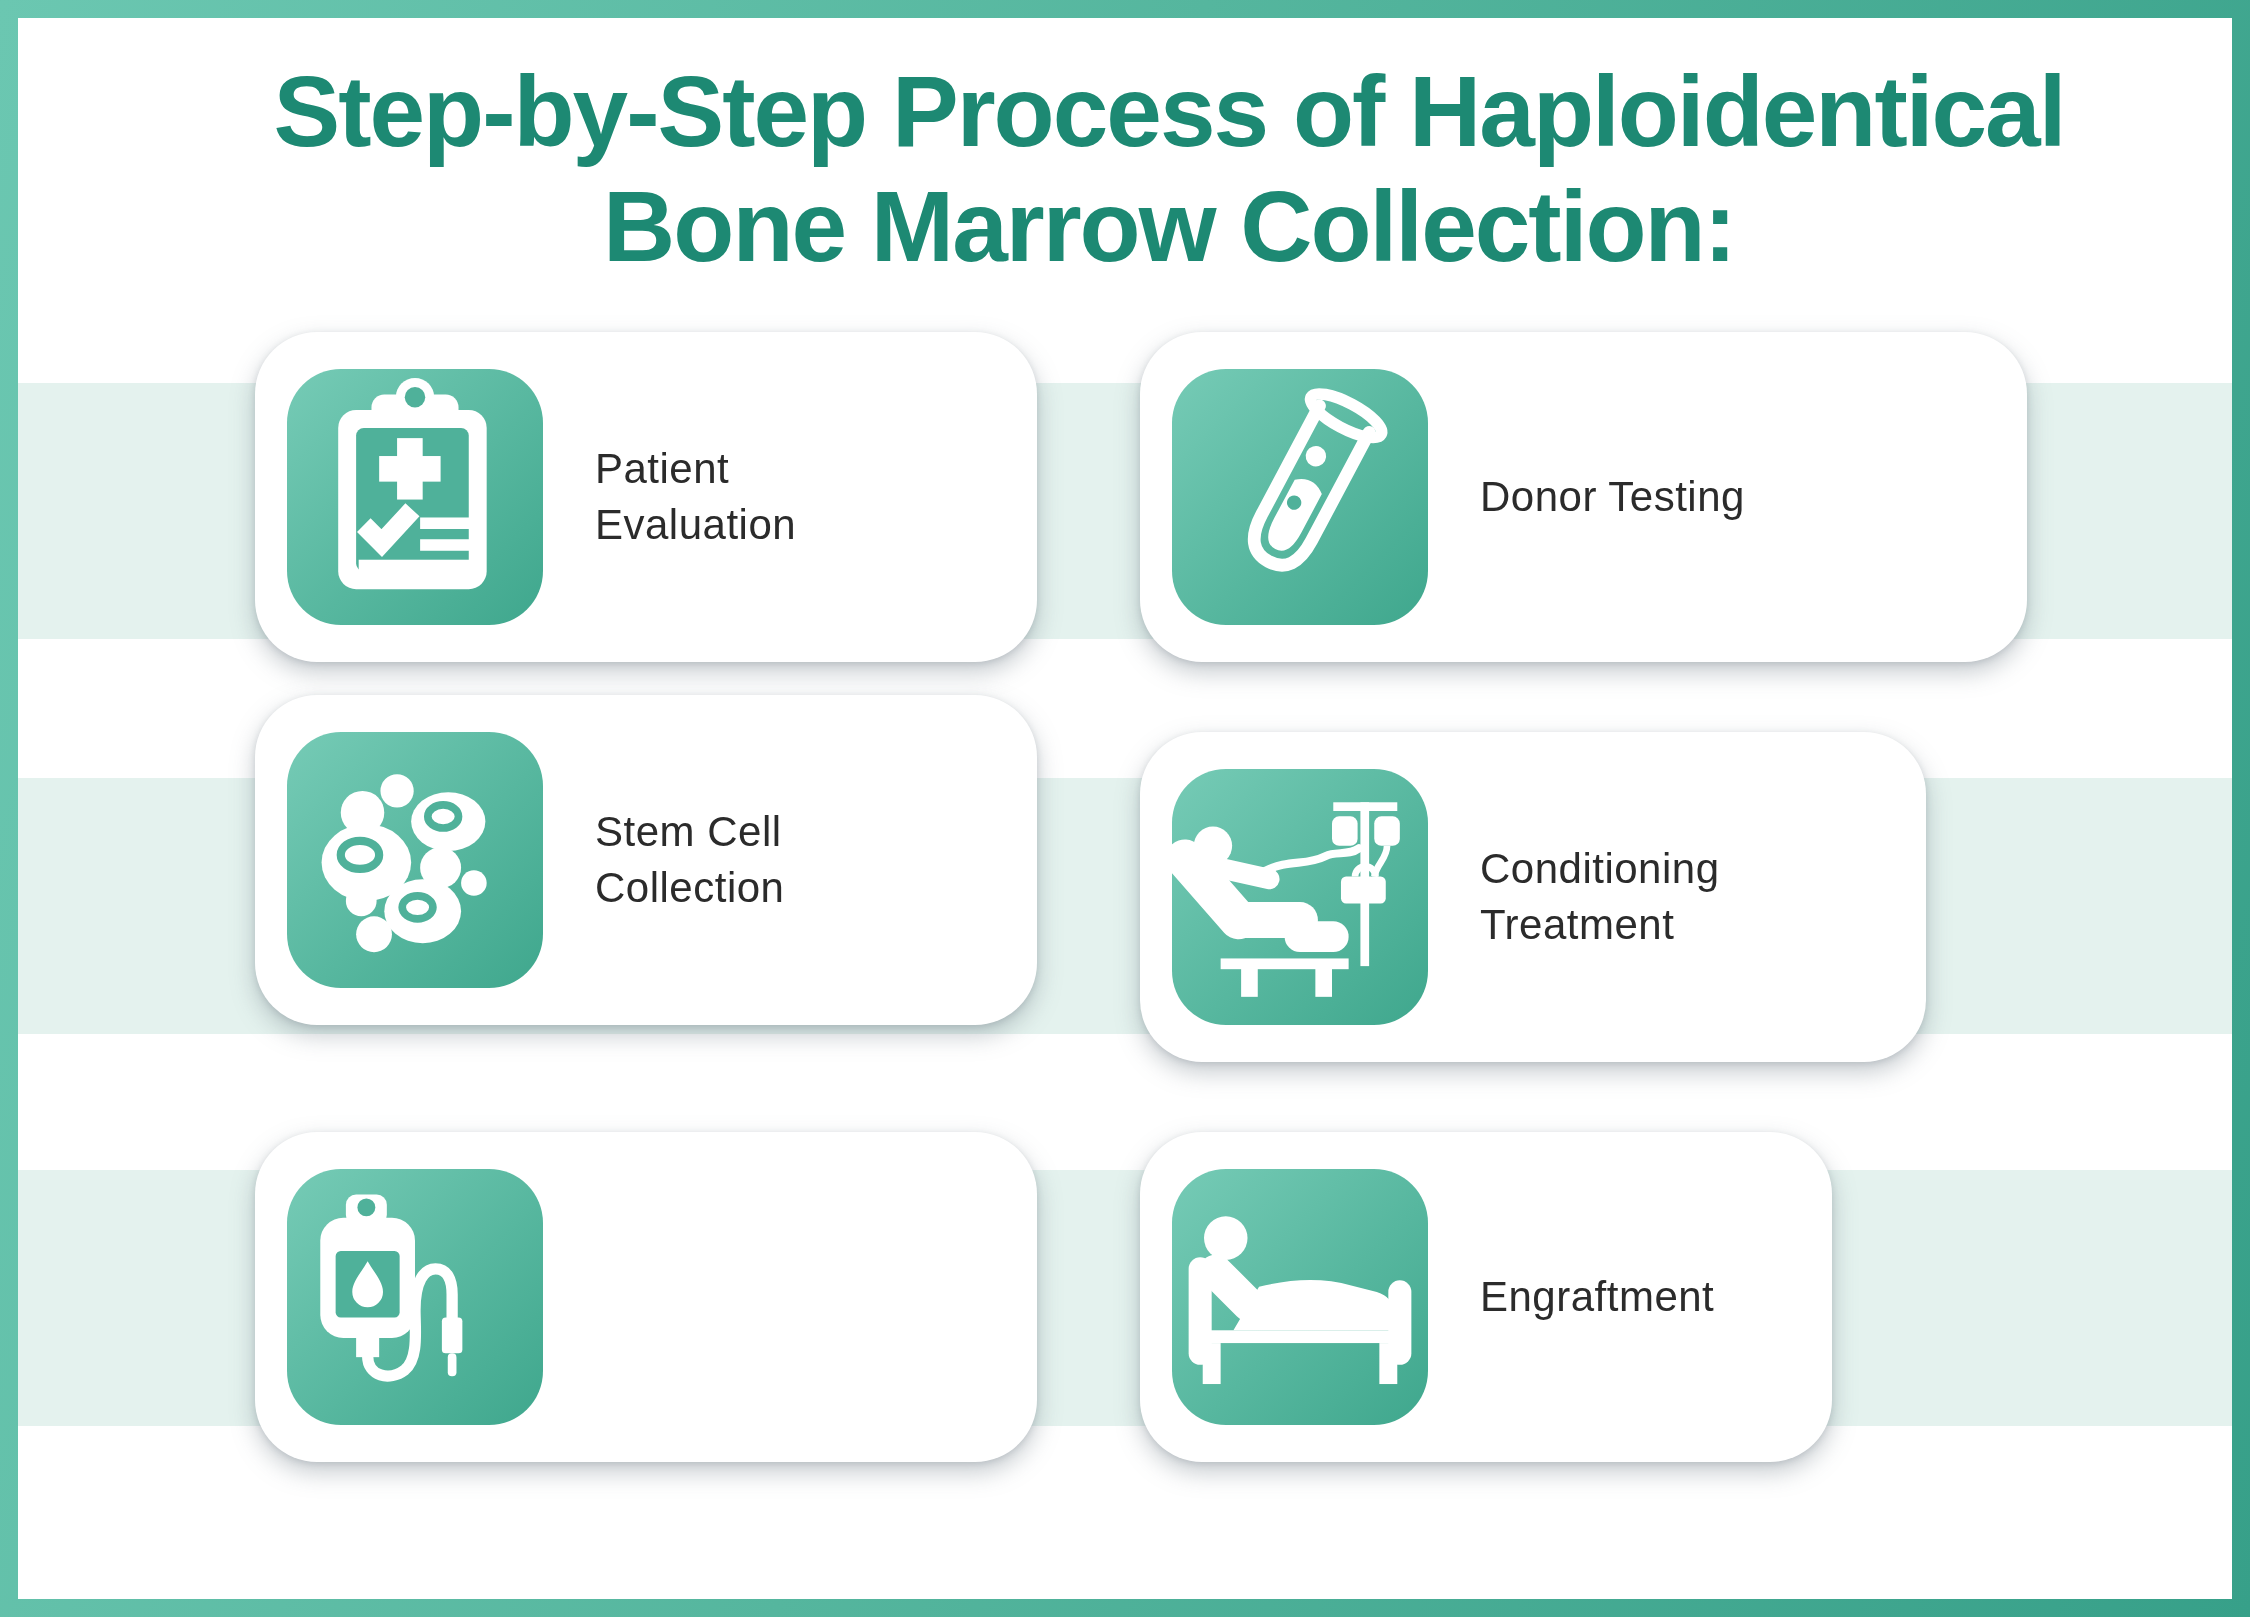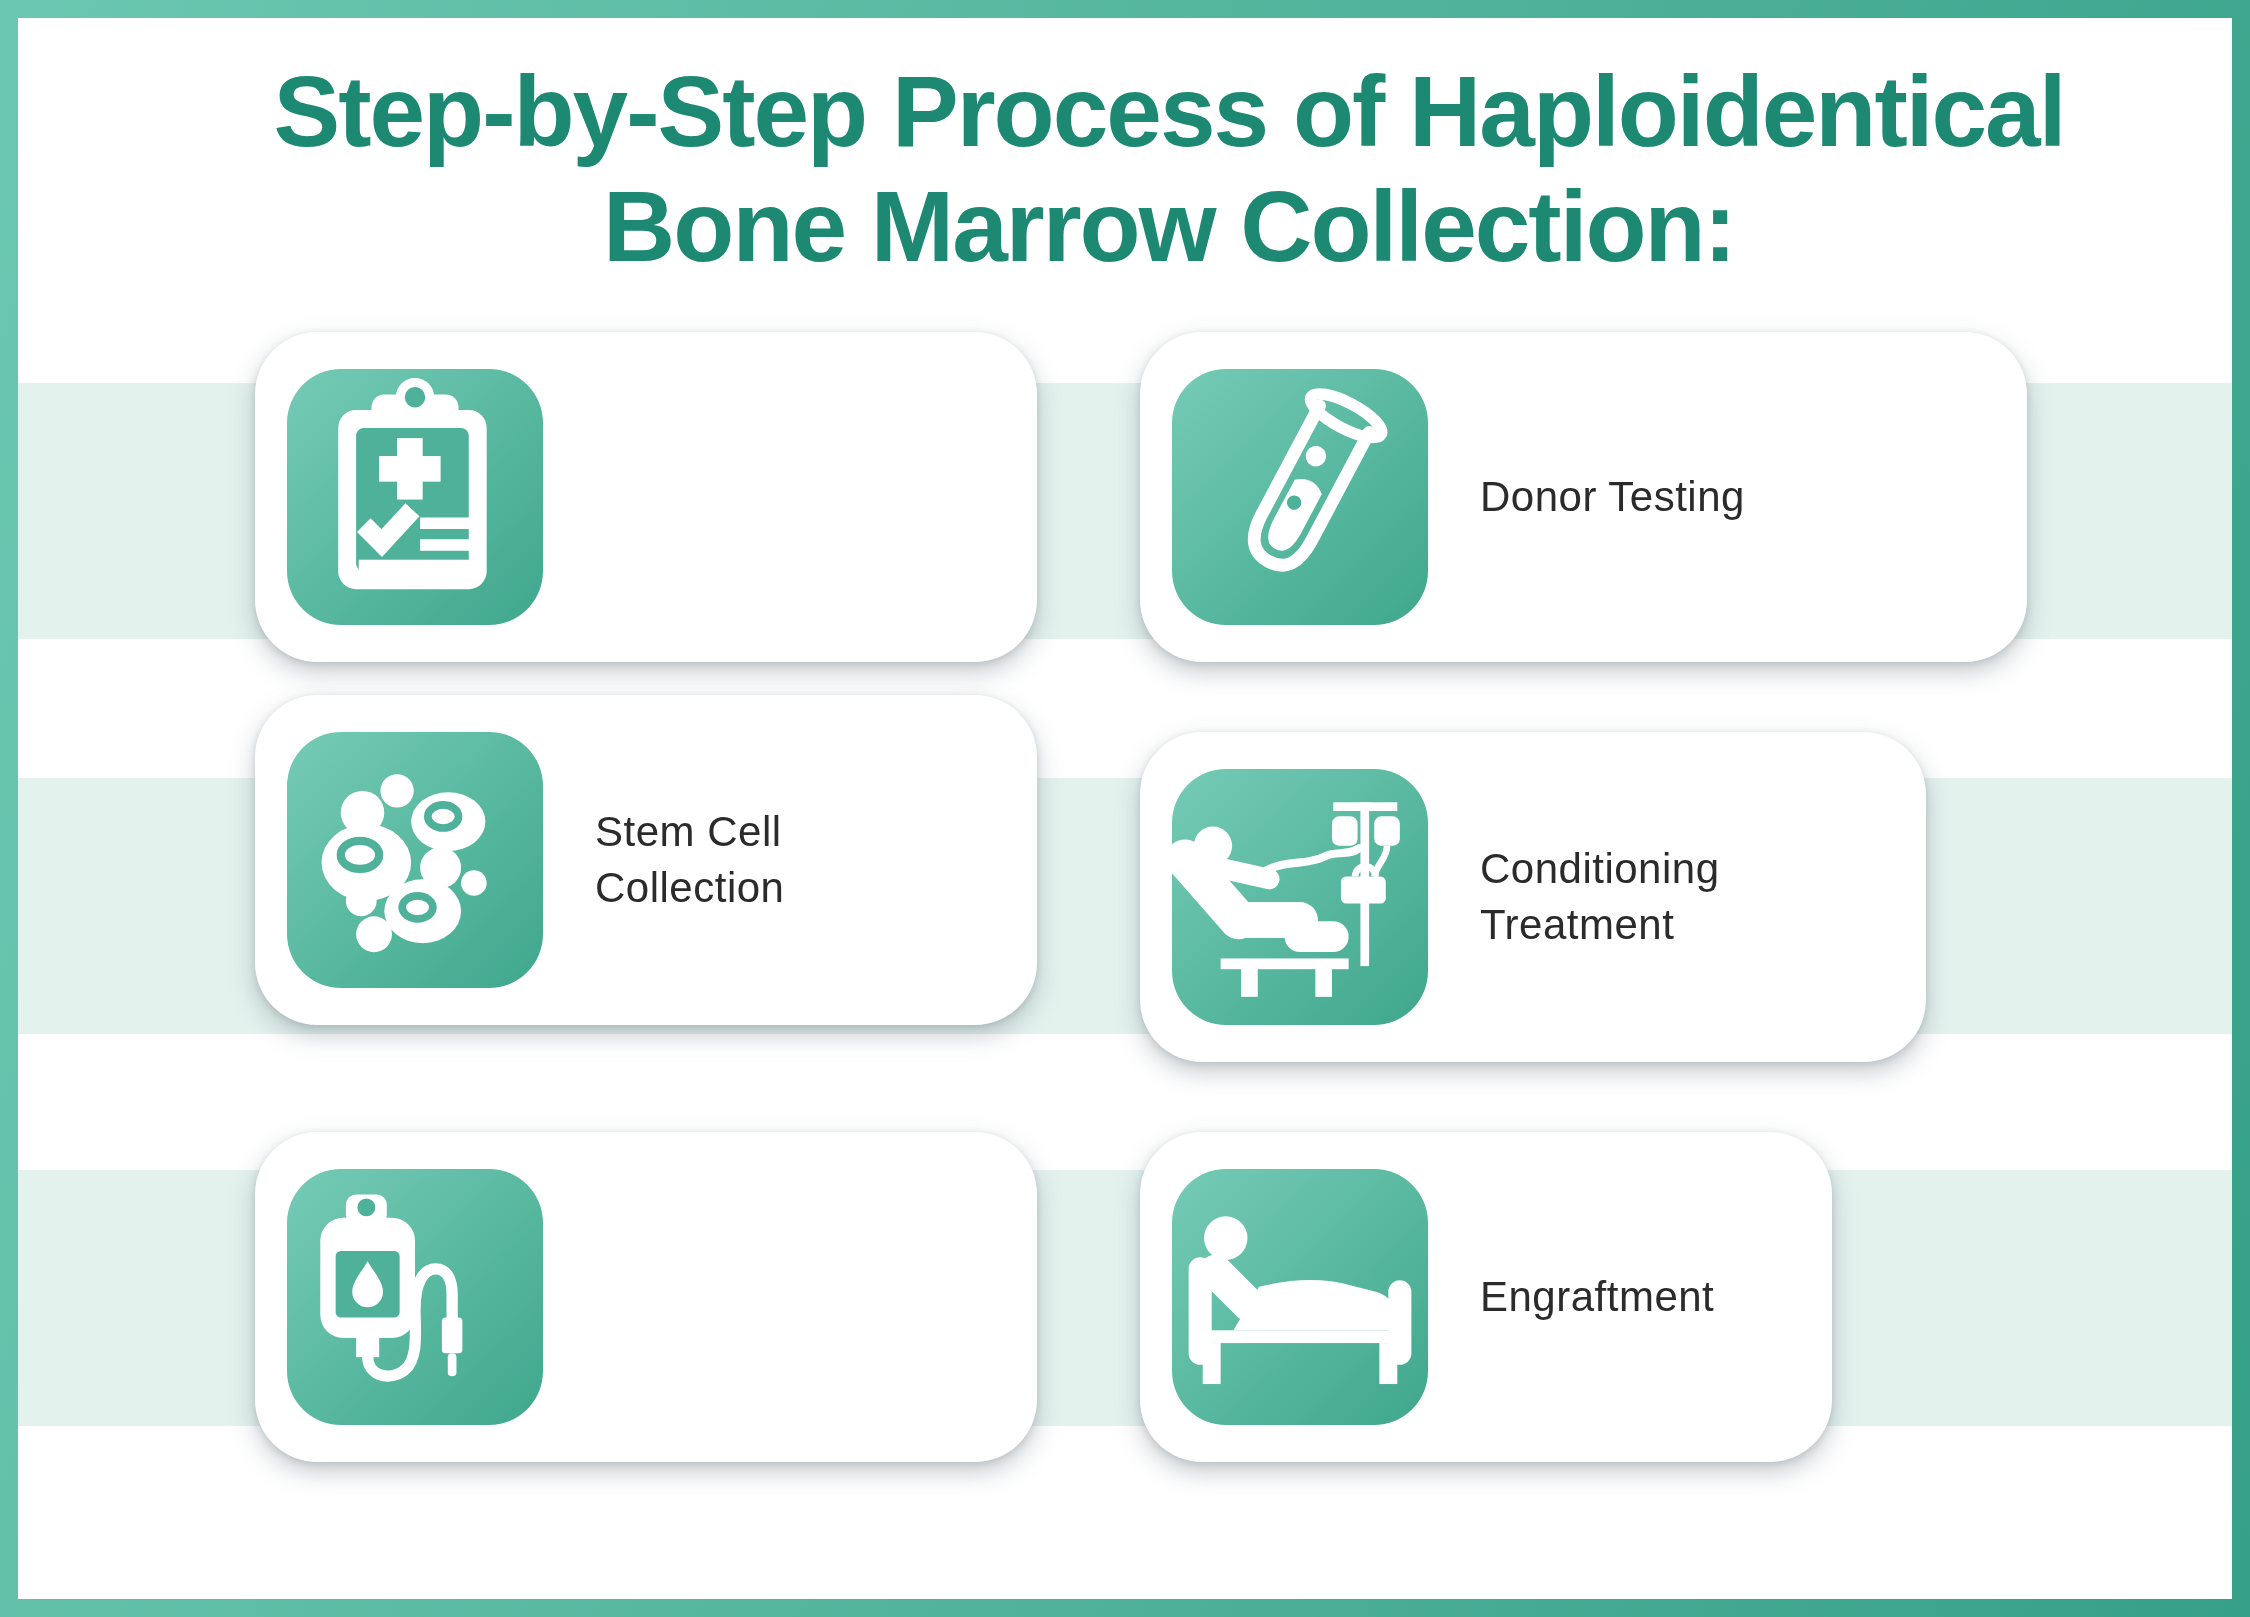--- a/index.html
+++ b/index.html
@@ -74,6 +74,8 @@
           <rect x="28" y="74.5" width="44" height="5" fill="#fff"></rect>
         </svg>
       </div>
+      <div class="label">Patient
+Evaluation</div>
     </div>
 
     <div class="card c2">

